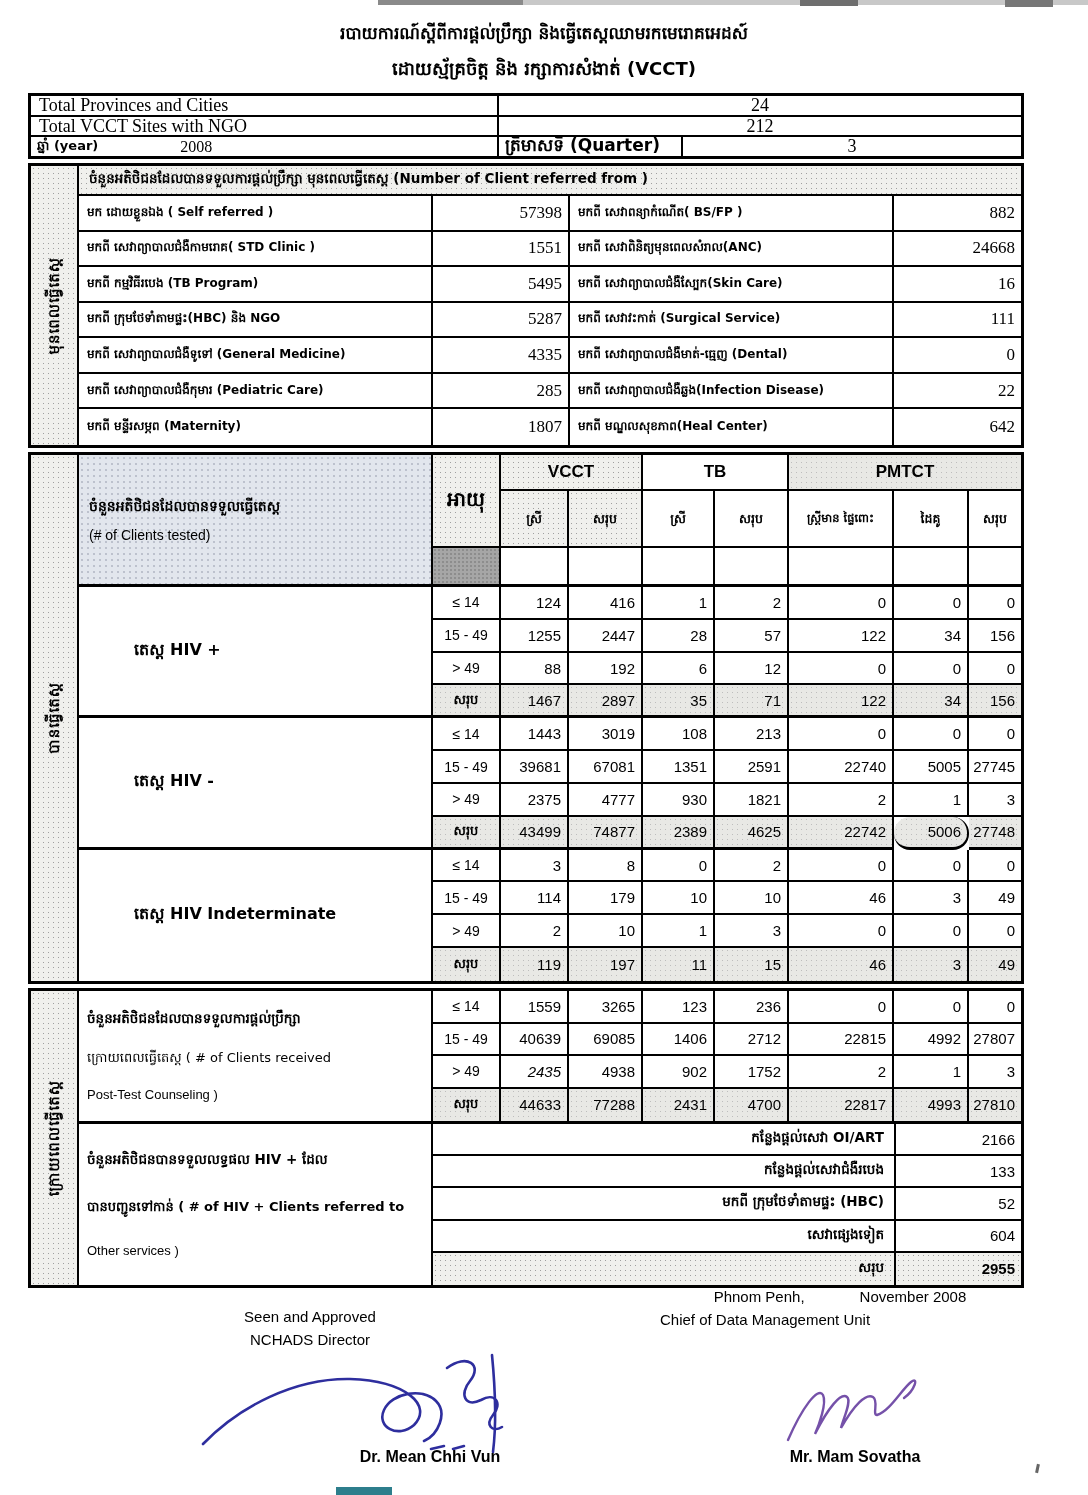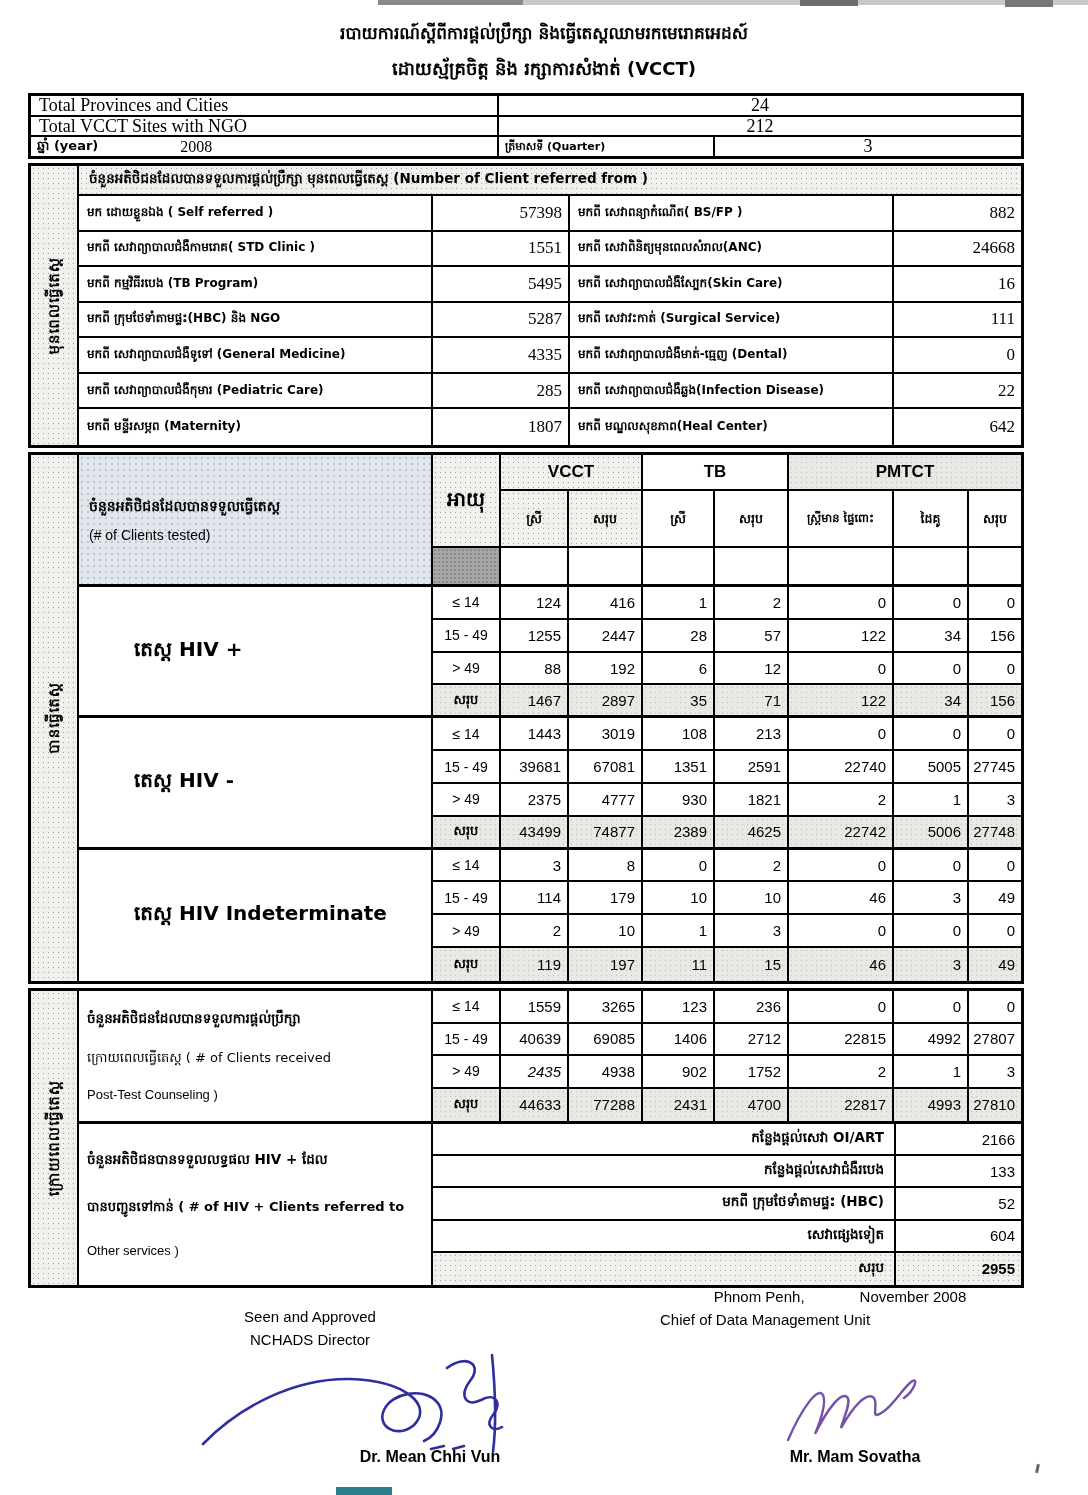--- a/index.html
+++ b/index.html
@@ -29,7 +29,7 @@
   .ivalue { flex:1; justify-content:center; font-size:18px; }
   .ycell  { width:468px; border-right:2px solid #000; padding-left:6px; font-size:13px; }
   .yval   { margin-left:82px; font-size:16px; font-weight:normal; font-family:"Liberation Serif",serif; }
-  .qcell  { width:216px; border-right:2px solid #000; padding-left:6px; font-size:11px; }
+  .qcell  { width:184px; border-right:2px solid #000; padding-left:6px; font-size:17px; }
 
   
   .sec { position:absolute; left:28px; width:996px; border:3px solid #000; box-sizing:border-box; background:#fff; }

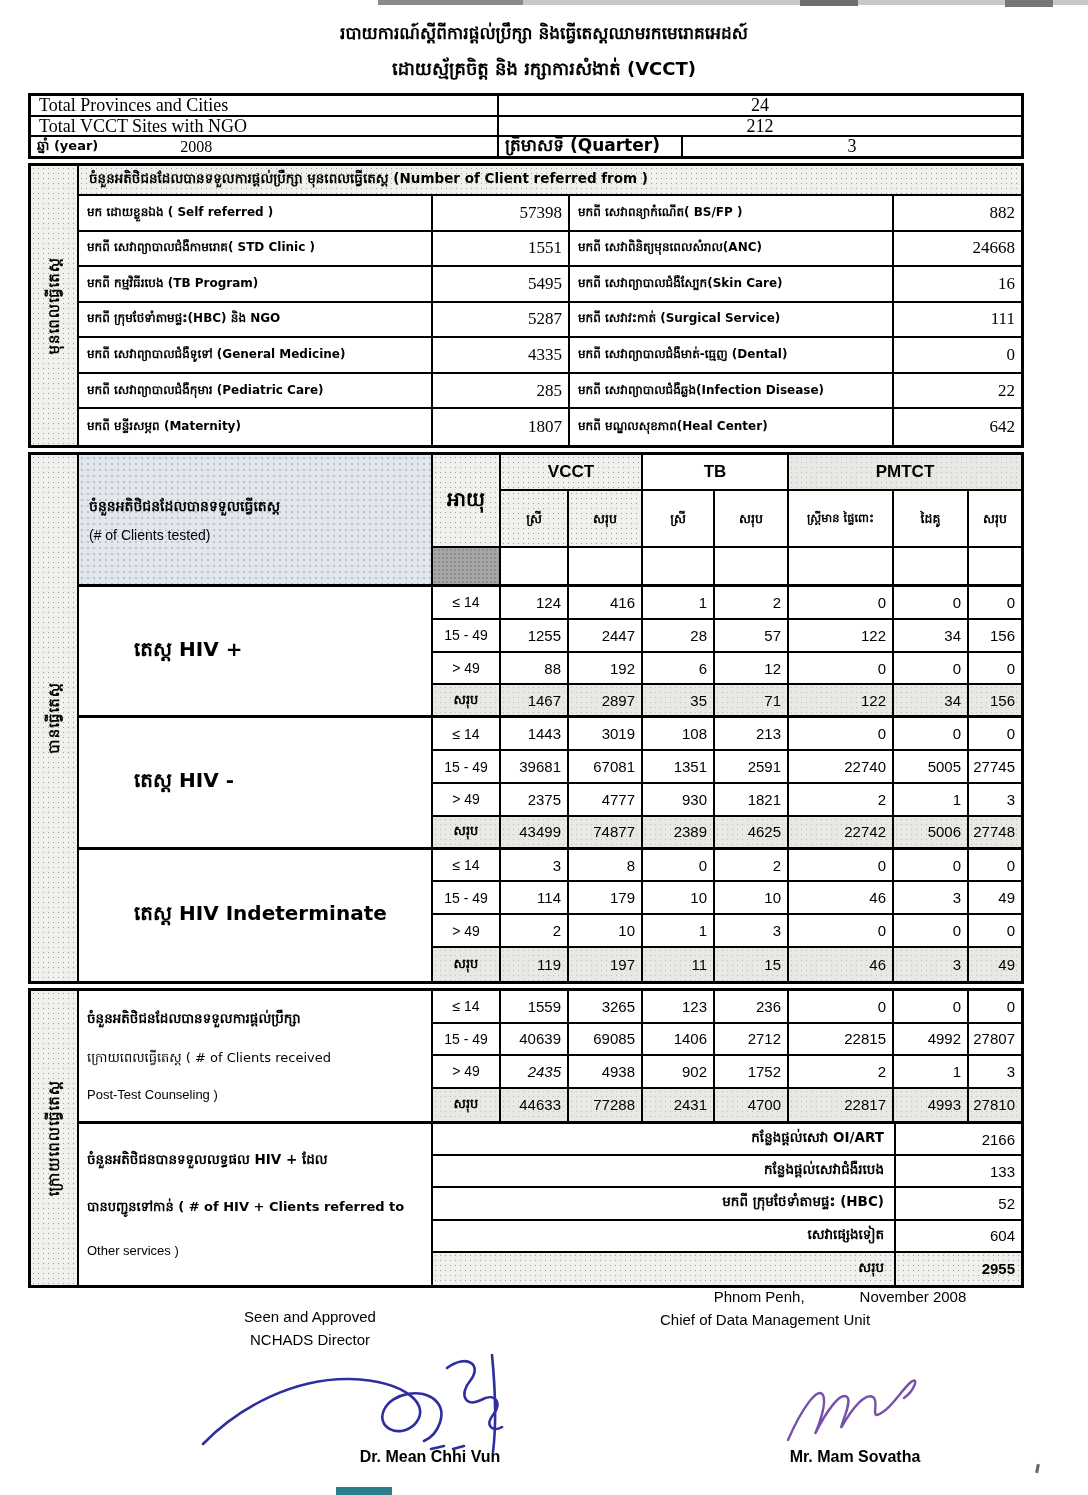--- a/index.html
+++ b/index.html
@@ -67,7 +67,7 @@
   .subcol { justify-content:center; font-size:12.5px; text-align:center; line-height:1.25; }
   .age { justify-content:center; font-size:14px; }
   .total-age { font-size:13px; }
-  .group-label { padding-left:55px; font-size:20px; background:#fff; }
+  .group-label { padding-left:55px; font-size:16px; background:#fff; }
 
   
   #sec3a-grid { position:absolute; left:48px; top:0; right:0; height:130px; display:grid;

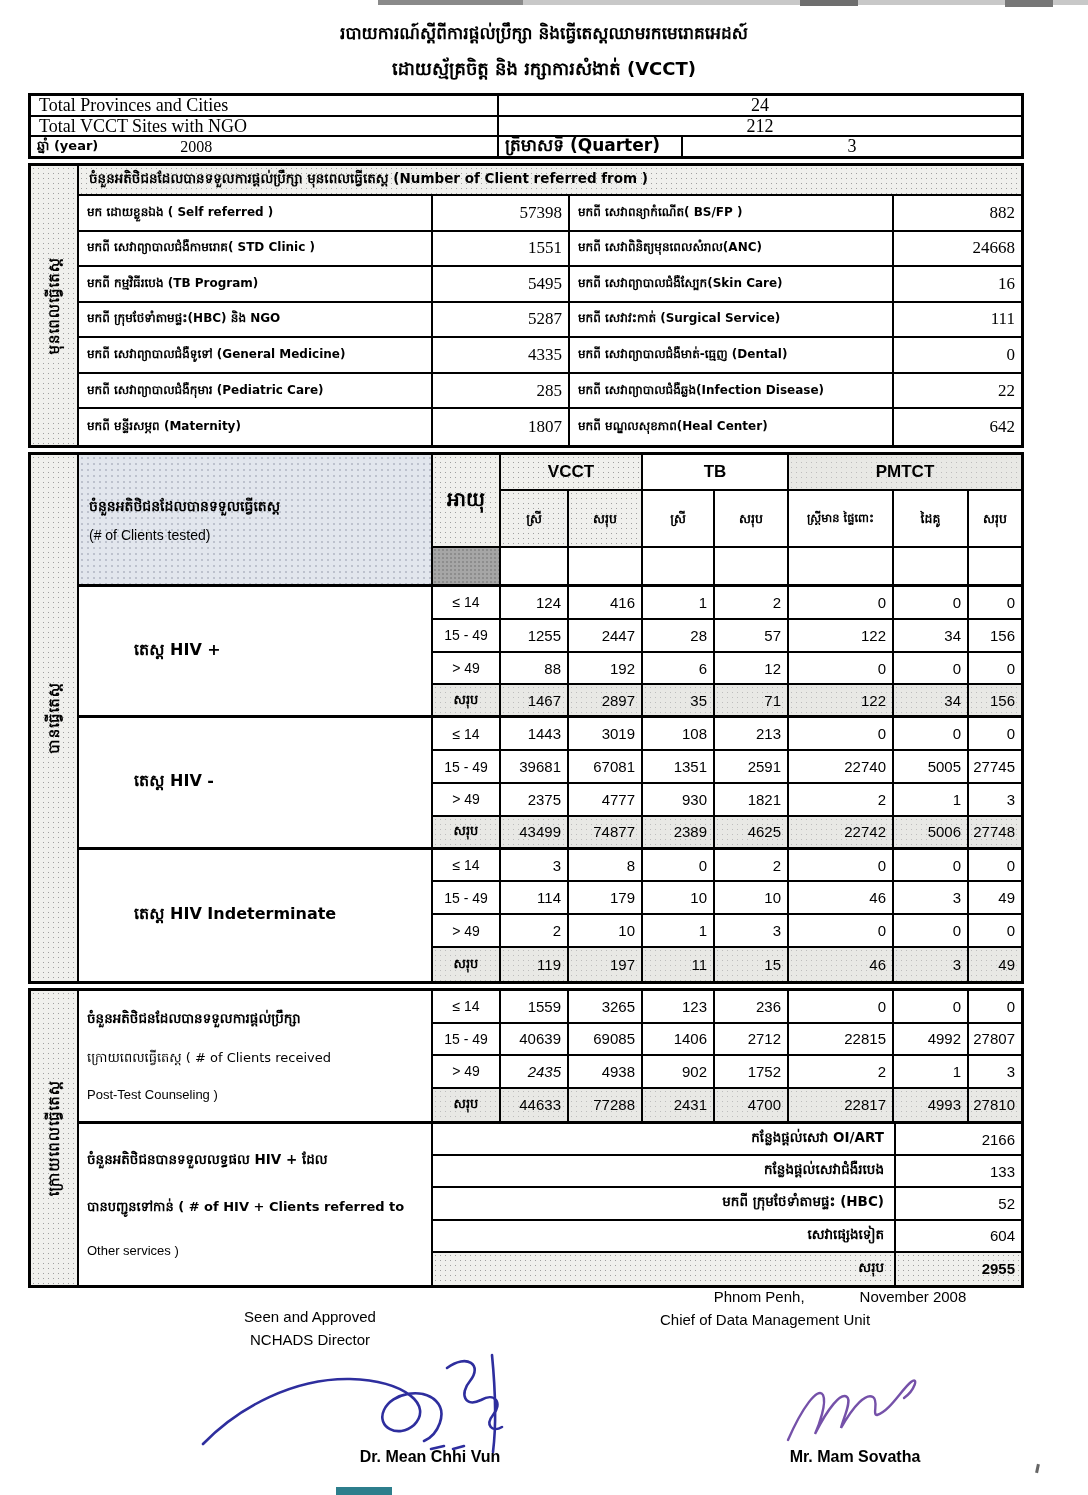--- a/index.html
+++ b/index.html
@@ -261,7 +261,7 @@
         <div class="c num sans shaded thick-b" style="grid-area: 11 / 5;">2389</div>
         <div class="c num sans shaded thick-b" style="grid-area: 11 / 6;">4625</div>
         <div class="c num sans shaded thick-b" style="grid-area: 11 / 7;">22742</div>
-        <div class="c num sans shaded thick-b" style="grid-area: 11 / 8;">5006</div>
+        <div class="c num sans shaded thick-b" style="grid-area: 11 / 8; border-radius: 16px;">5006</div>
         <div class="c num sans shaded no-r thick-b" style="grid-area: 11 / 9;">27748</div>
         <div class="c group-label khmer no-b" style="grid-area: 12 / 1 / span 4;">តេស្ត HIV Indeterminate</div>
         <div class="c age sans" style="grid-area: 12 / 2;">≤ 14</div>

